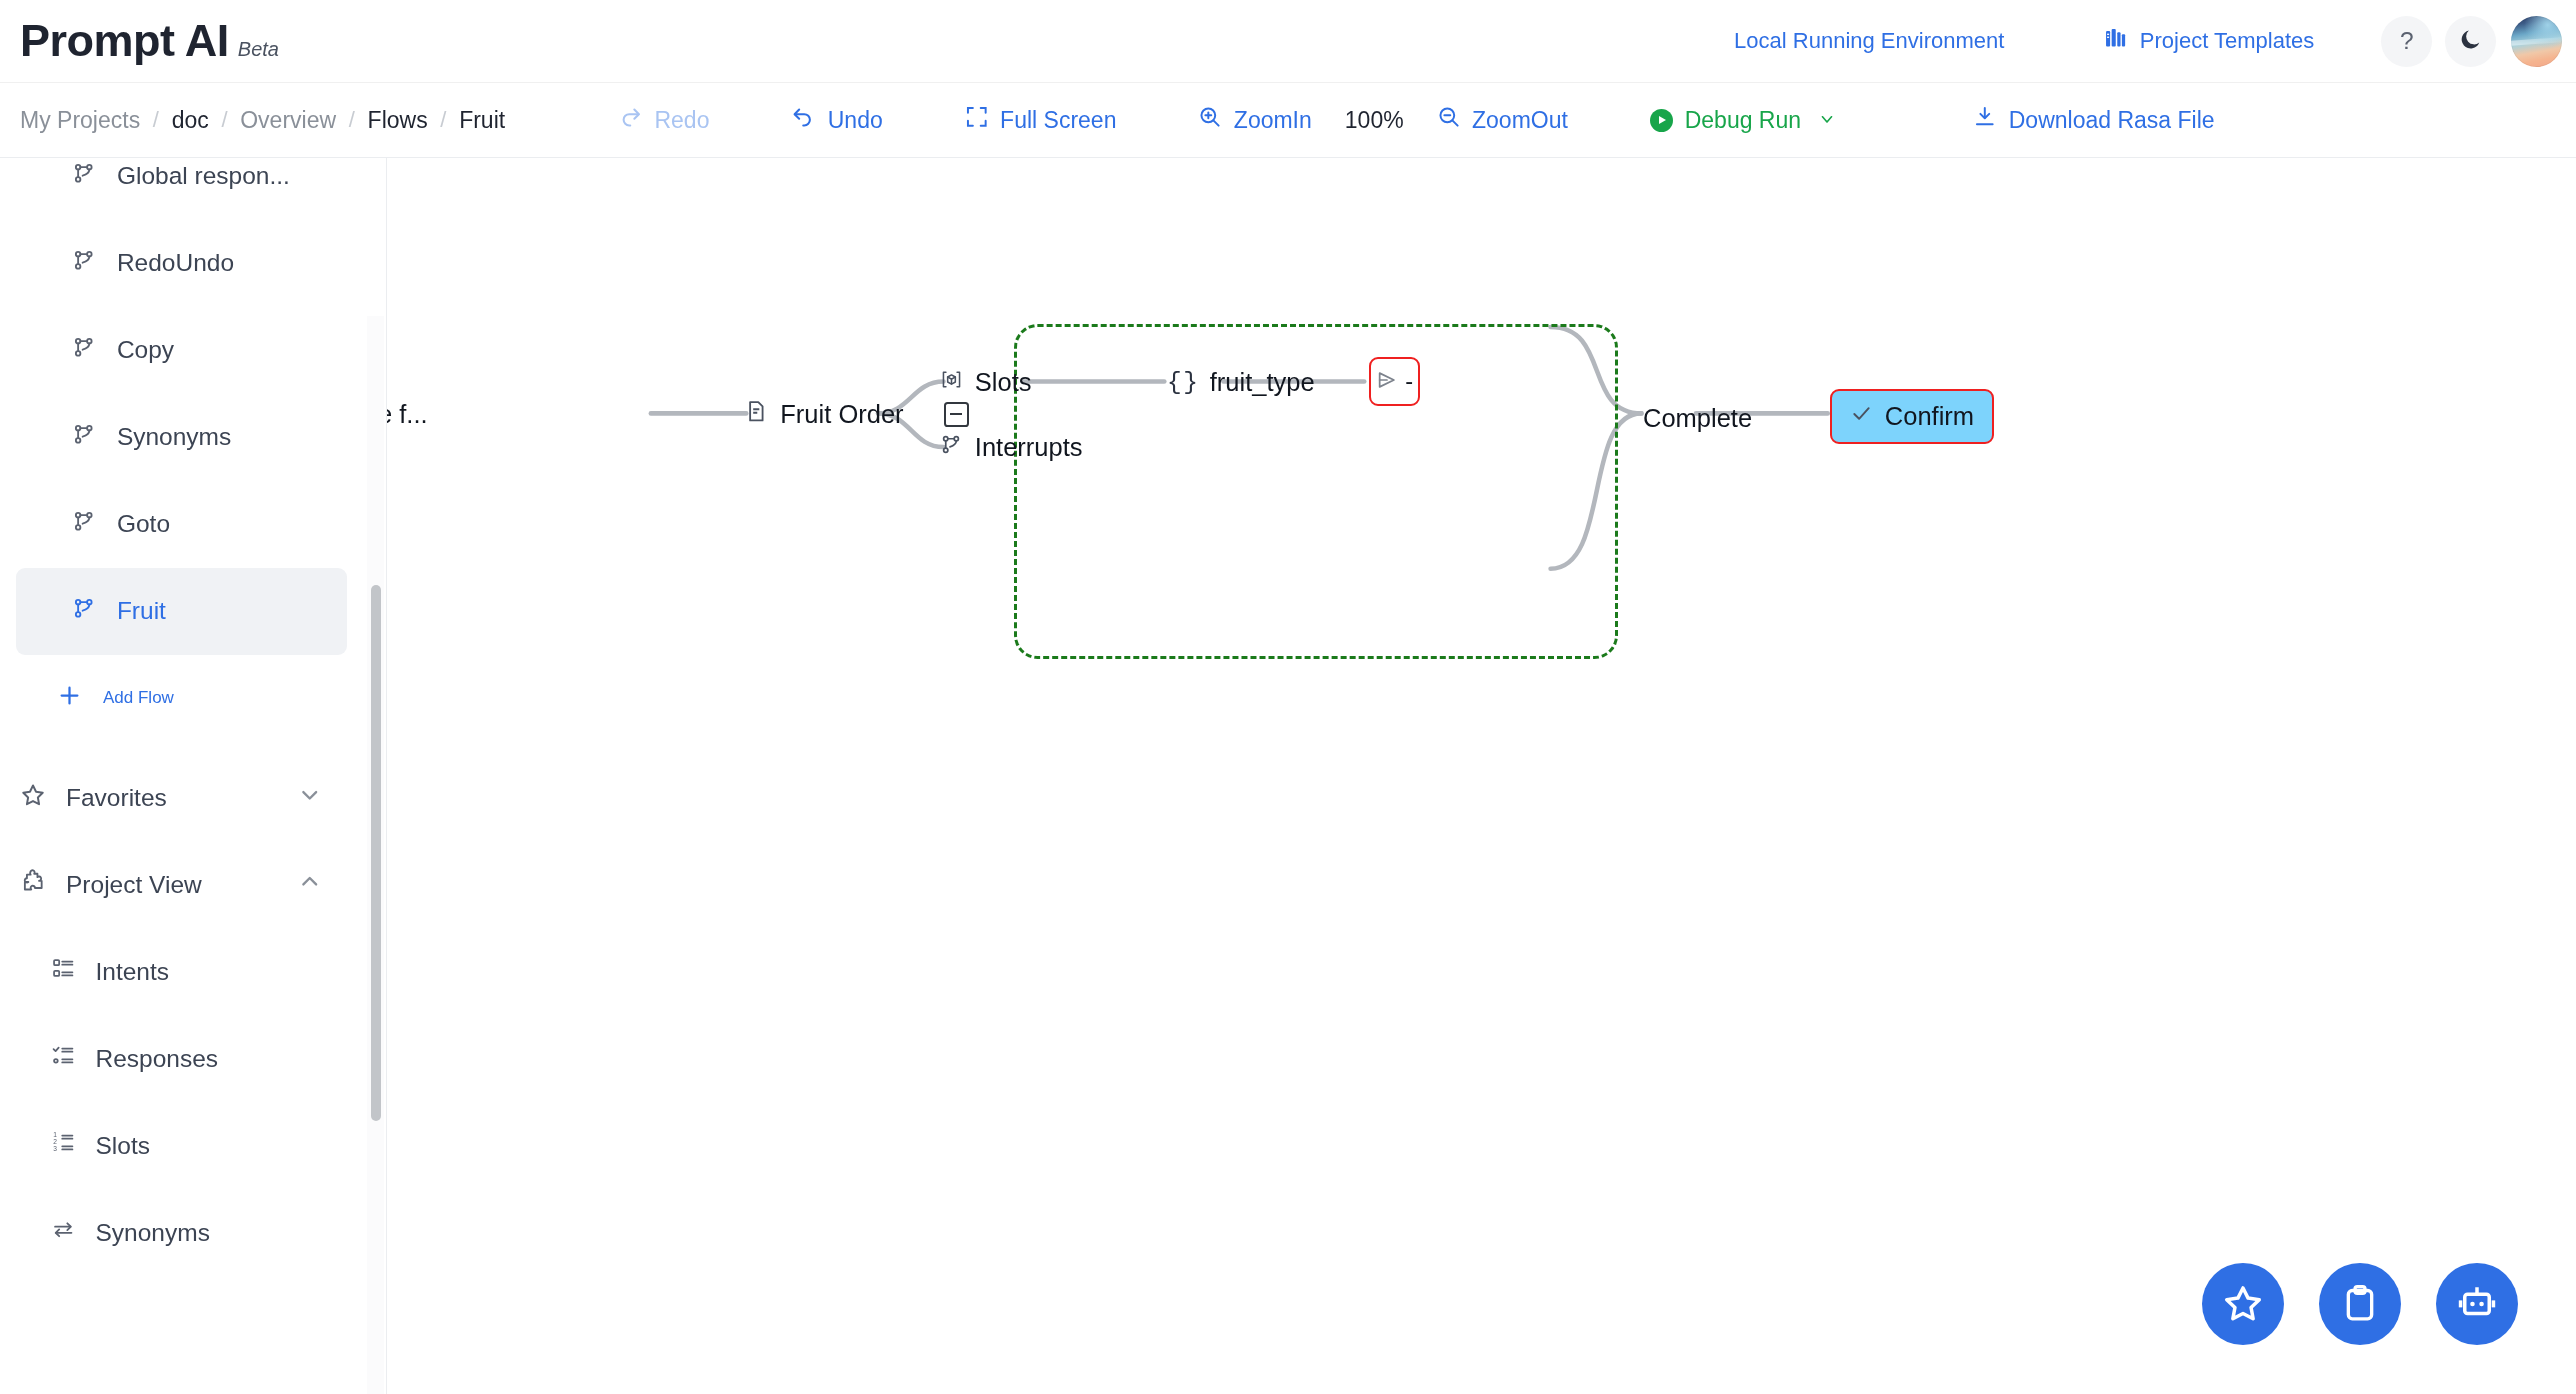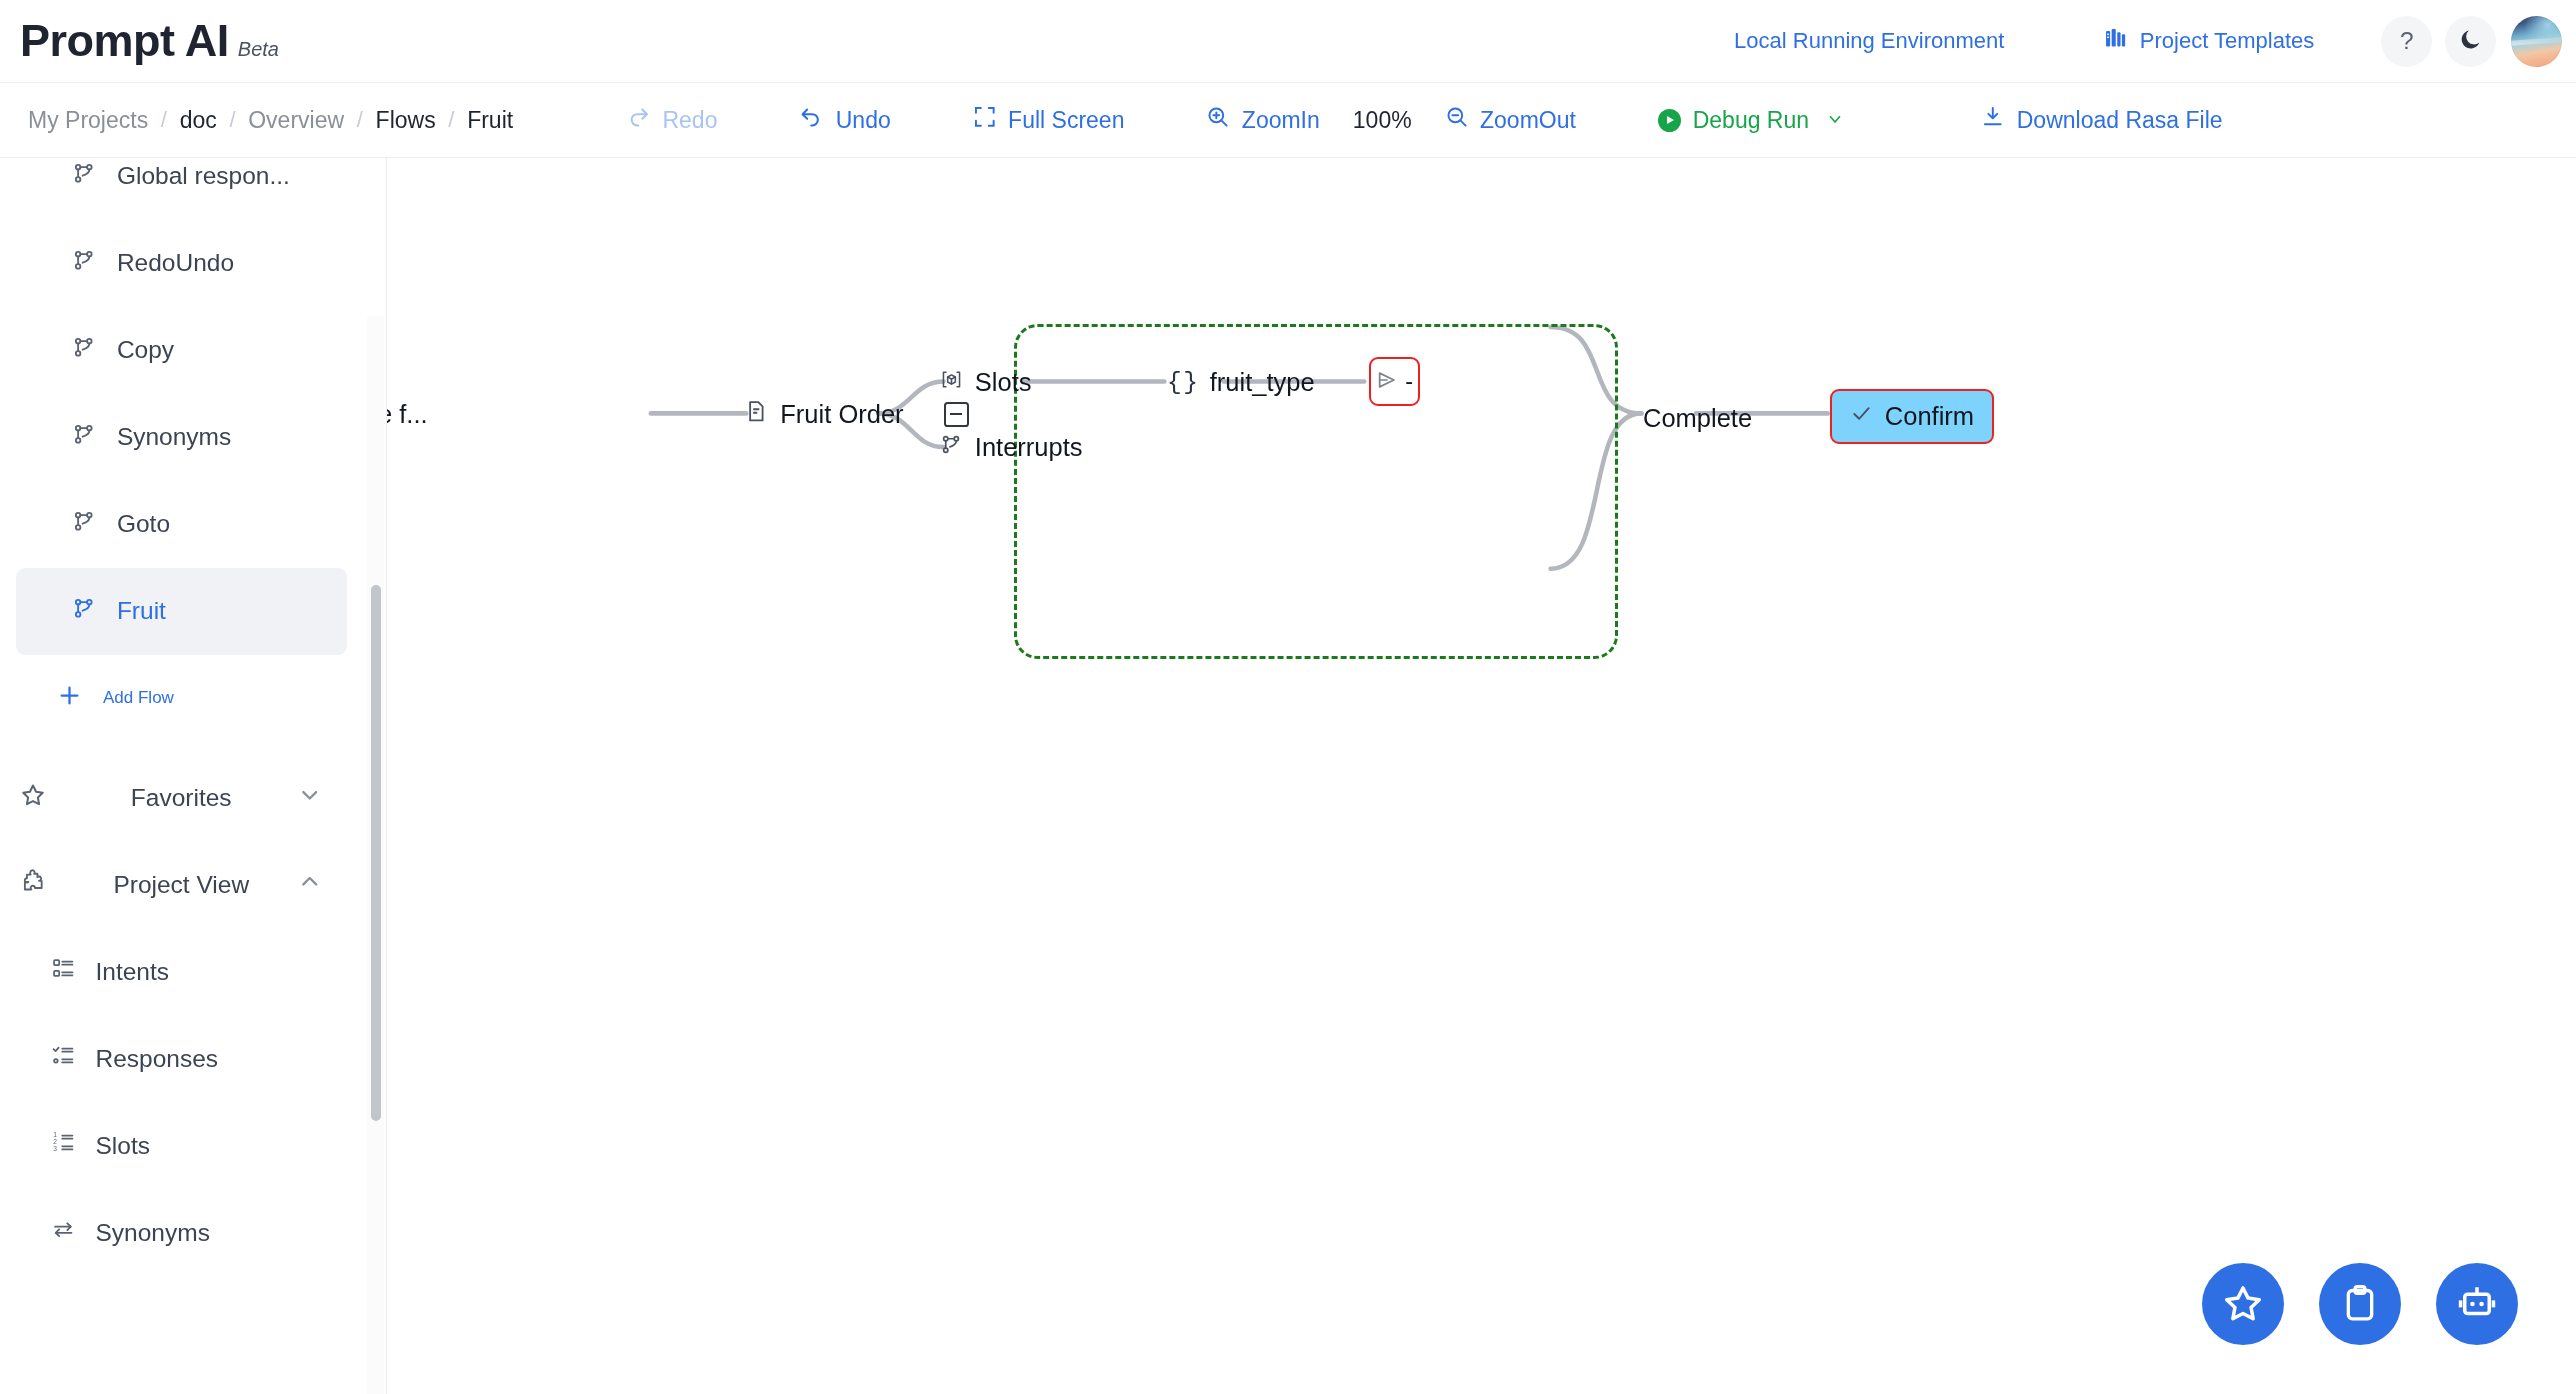--- a/index.html
+++ b/index.html
@@ -55,7 +55,7 @@
     background:#ffffff; display:flex; align-items:center;
     border-bottom:0.9px solid #ebedf0;
   }
-  .crumbs{ display:flex; align-items:center; margin-left:28px; font-size:23px; }
+  .crumbs{ display:flex; align-items:center; margin-left:20px; font-size:23px; }
   .crumb{ cursor:pointer; white-space:nowrap; }
   .crumb.dim{ color:#8a9099; }
   .crumb.strong{ color:#1f2430; }

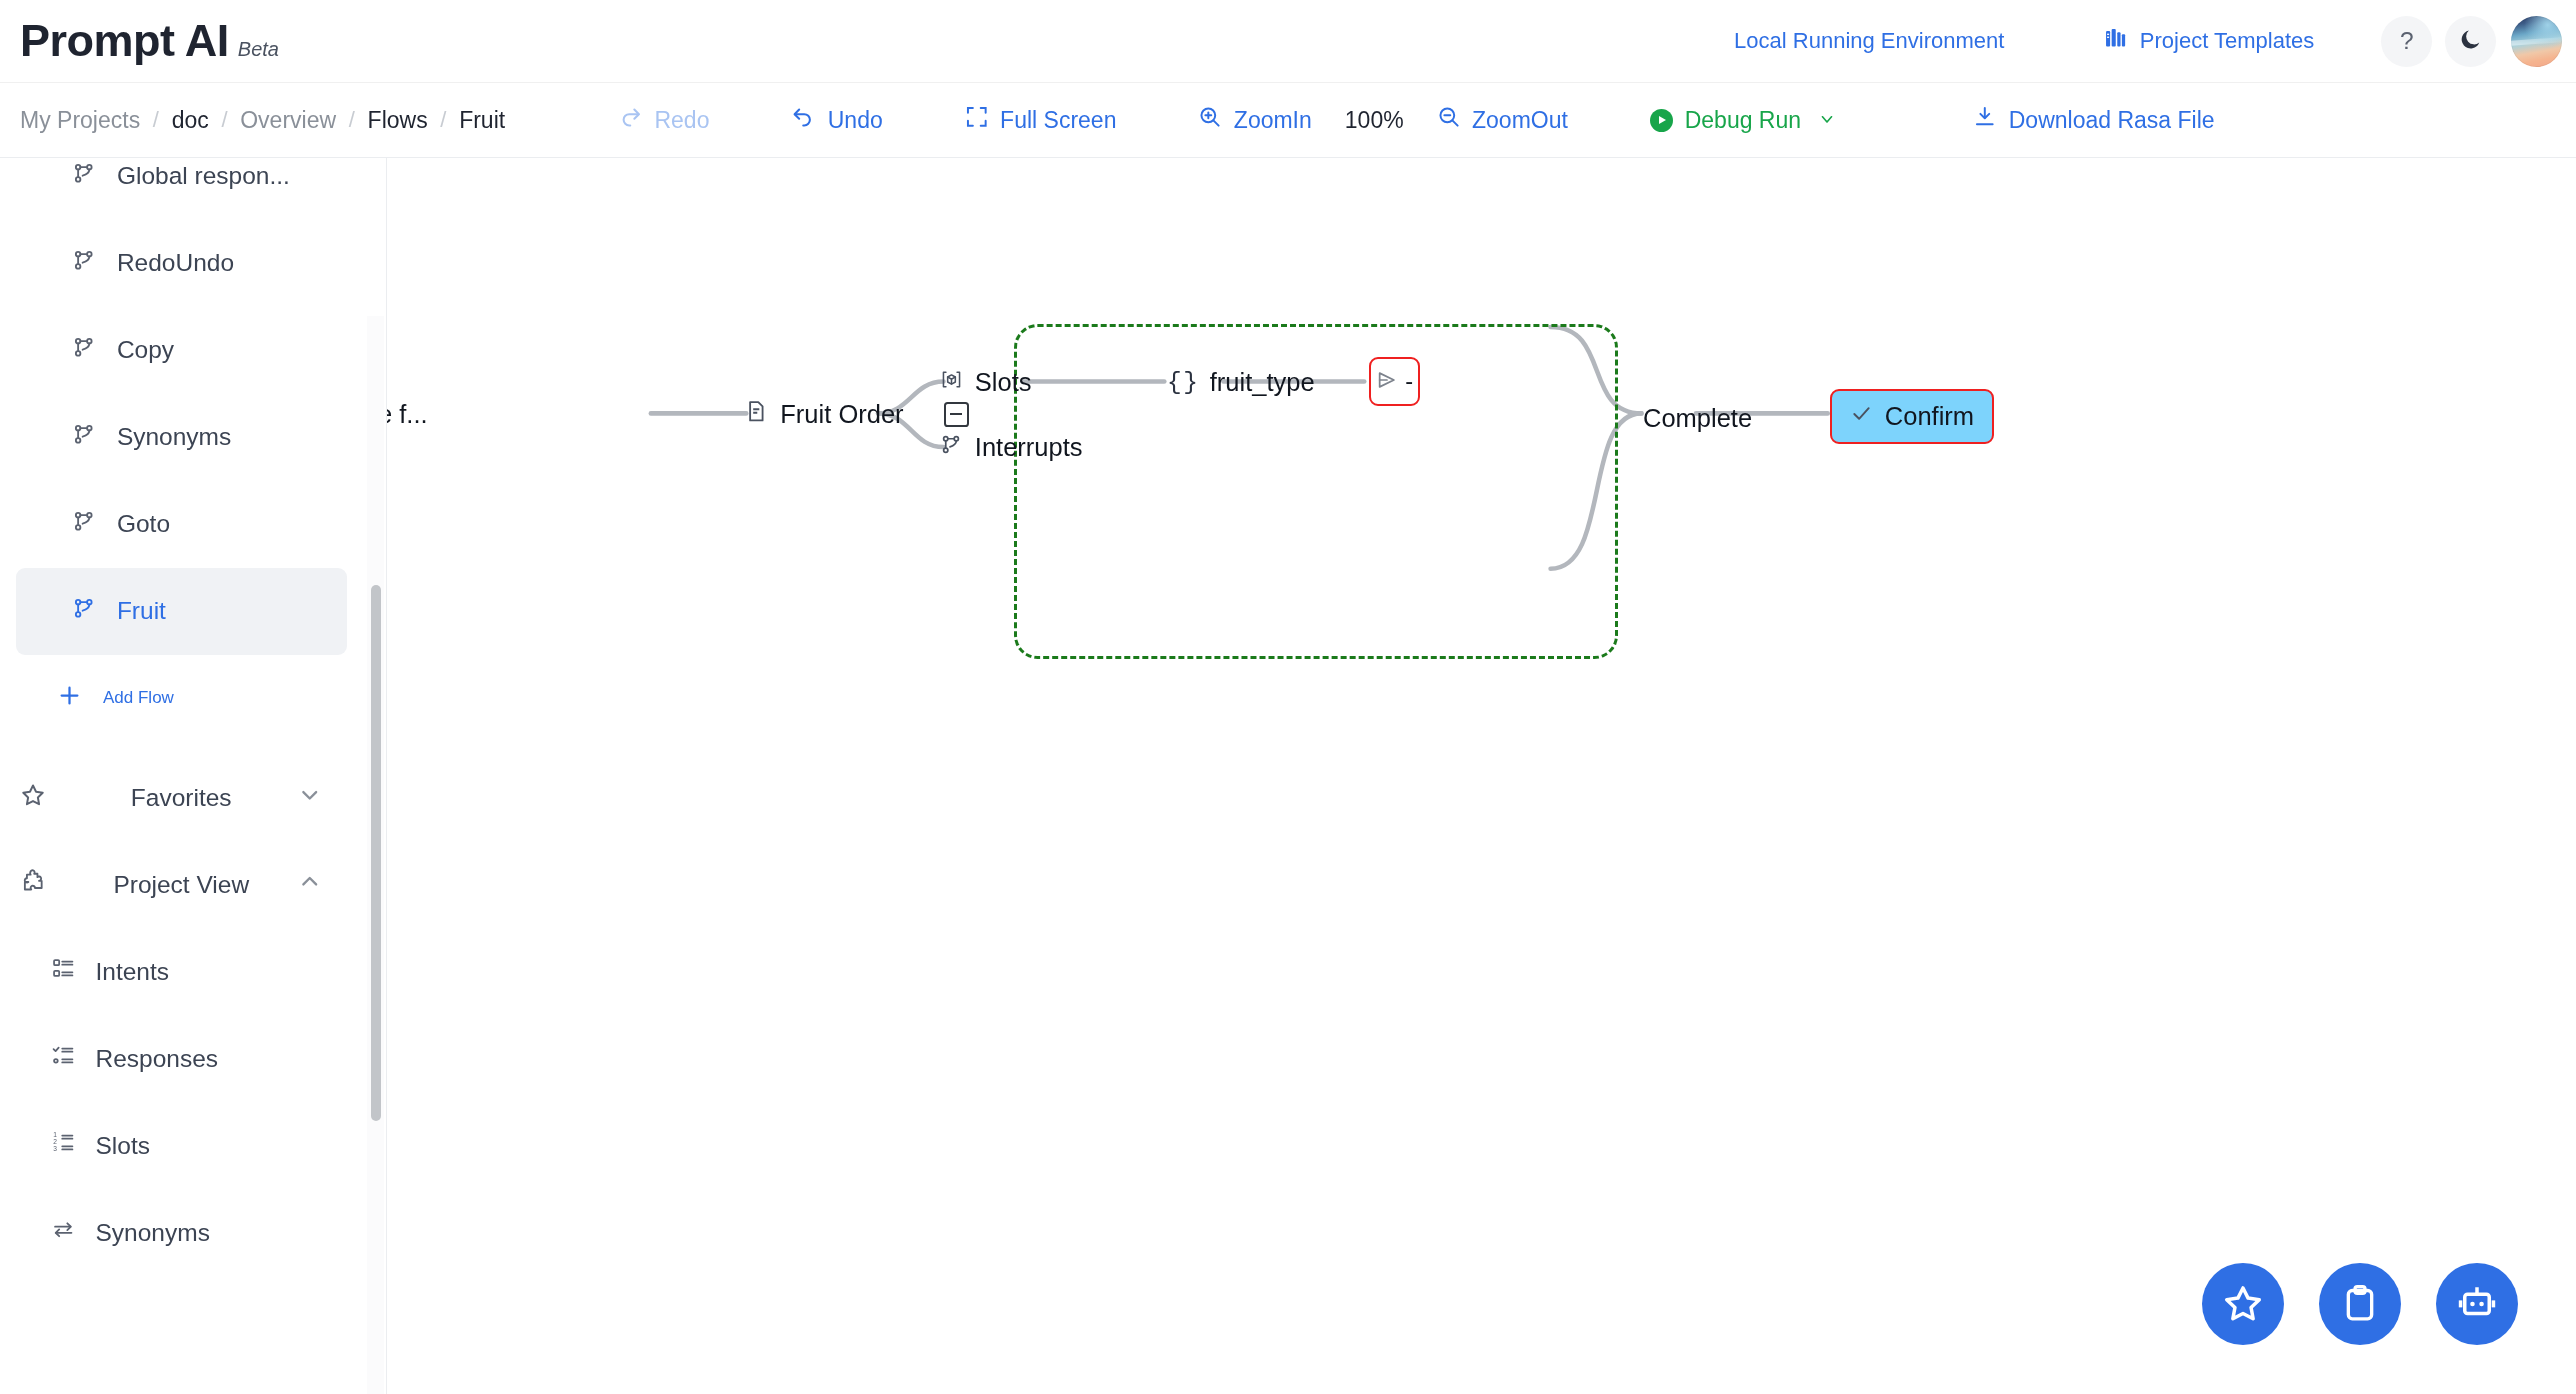--- a/index.html
+++ b/index.html
@@ -104,7 +104,7 @@
 
   .side-section{
     height:87px; display:flex; align-items:center; padding-left:20px;
-    font-size:24.5px; color:#3c4453; cursor:pointer;text-align:center;
+    font-size:24.5px; color:#3c4453; cursor:pointer;
   }
   .side-section .lbl{ margin-left:20px; flex:1; }
   .side-sub{

